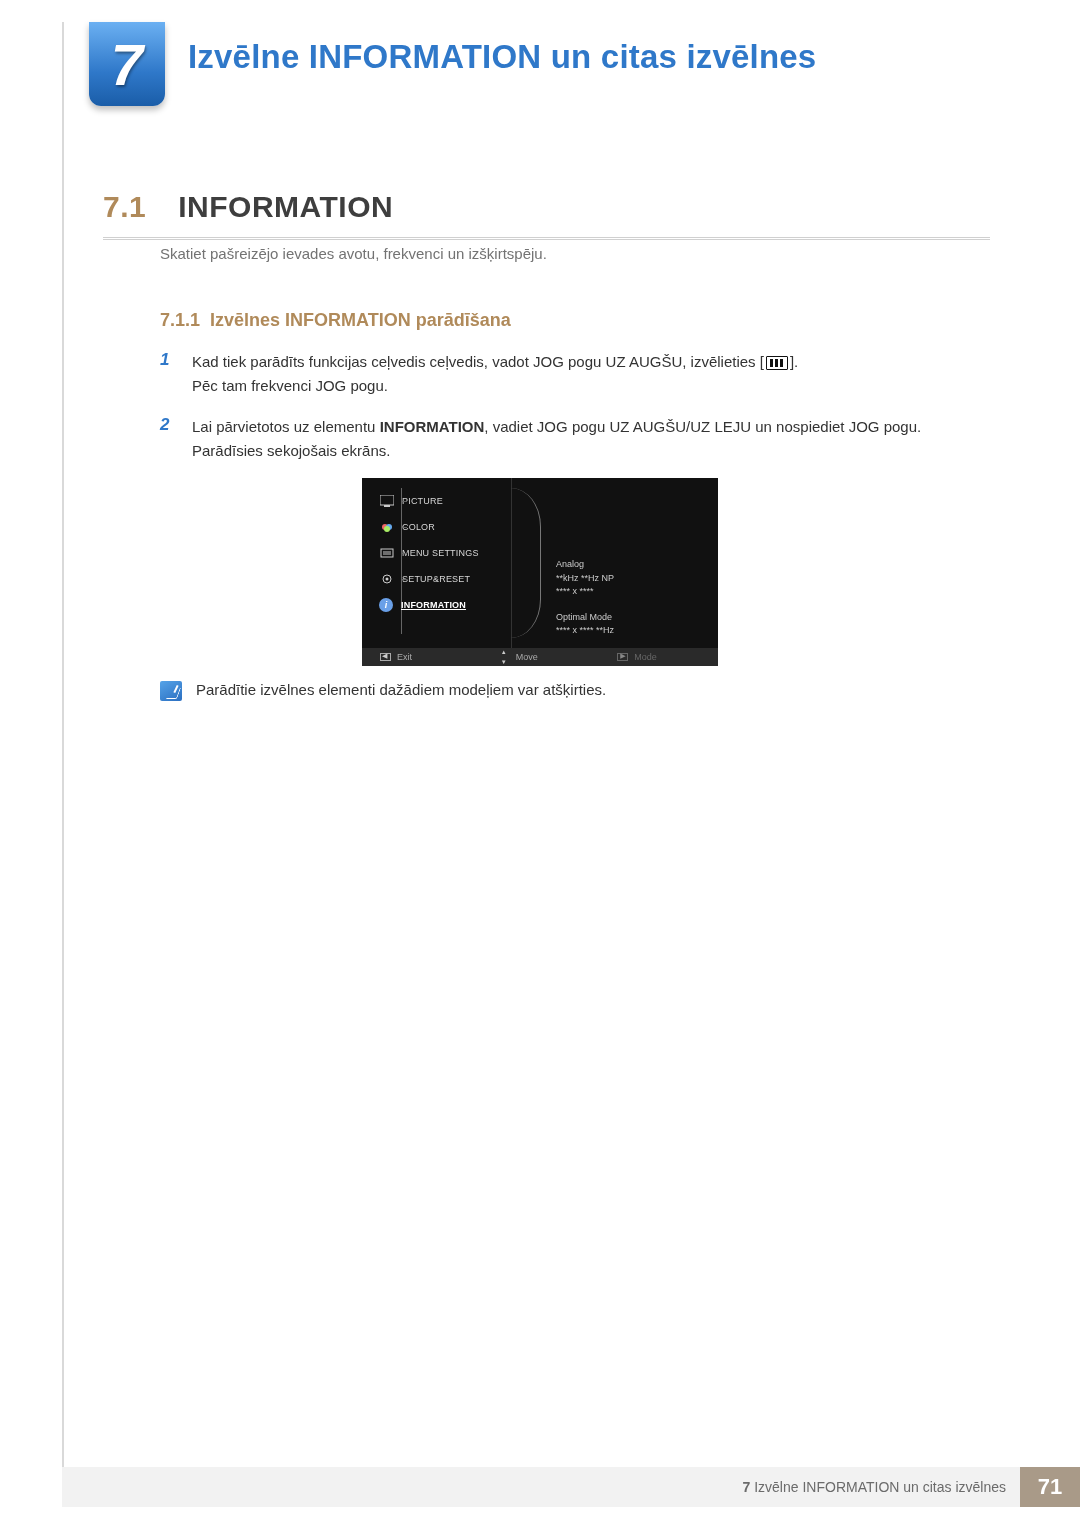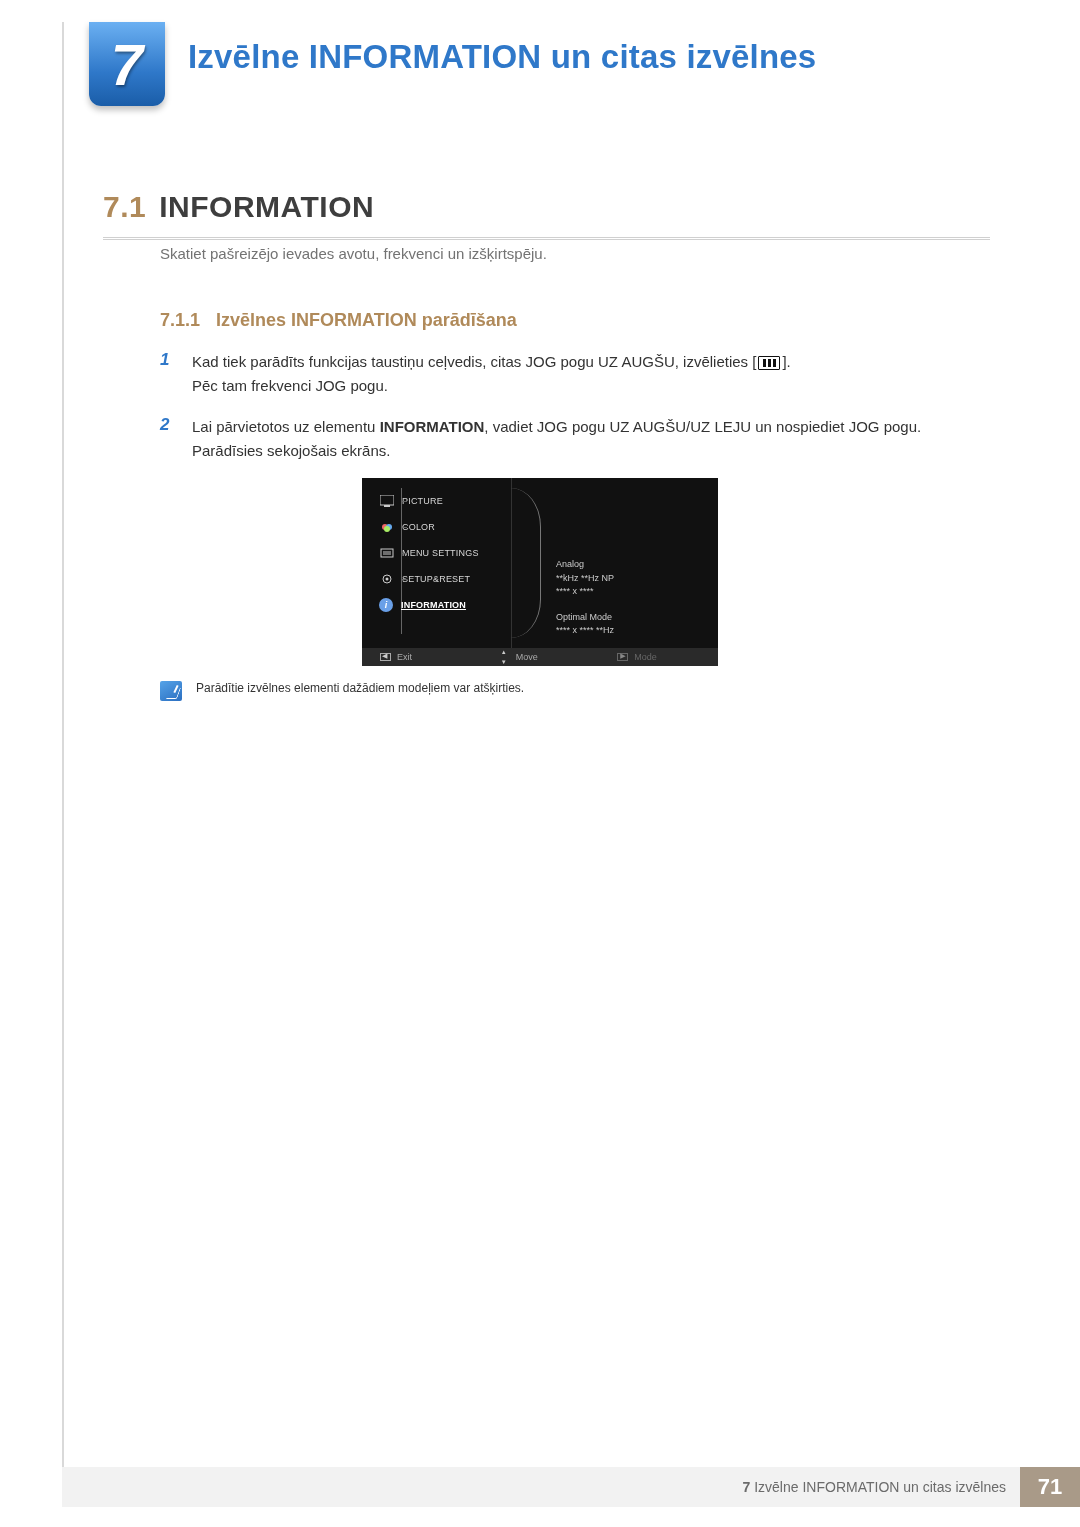--- a/index.html
+++ b/index.html
@@ -69,7 +69,7 @@
     left: 103px;
     display: flex;
     align-items: baseline;
-    gap: 13px;
+    gap: 32px;
   }
   .h1-num { color:#b08a5a; font-size:30px; font-weight:700; letter-spacing:.5px; }
   .h1-txt { color:#3e3e3e; font-size:30px; font-weight:700; letter-spacing:.5px; }

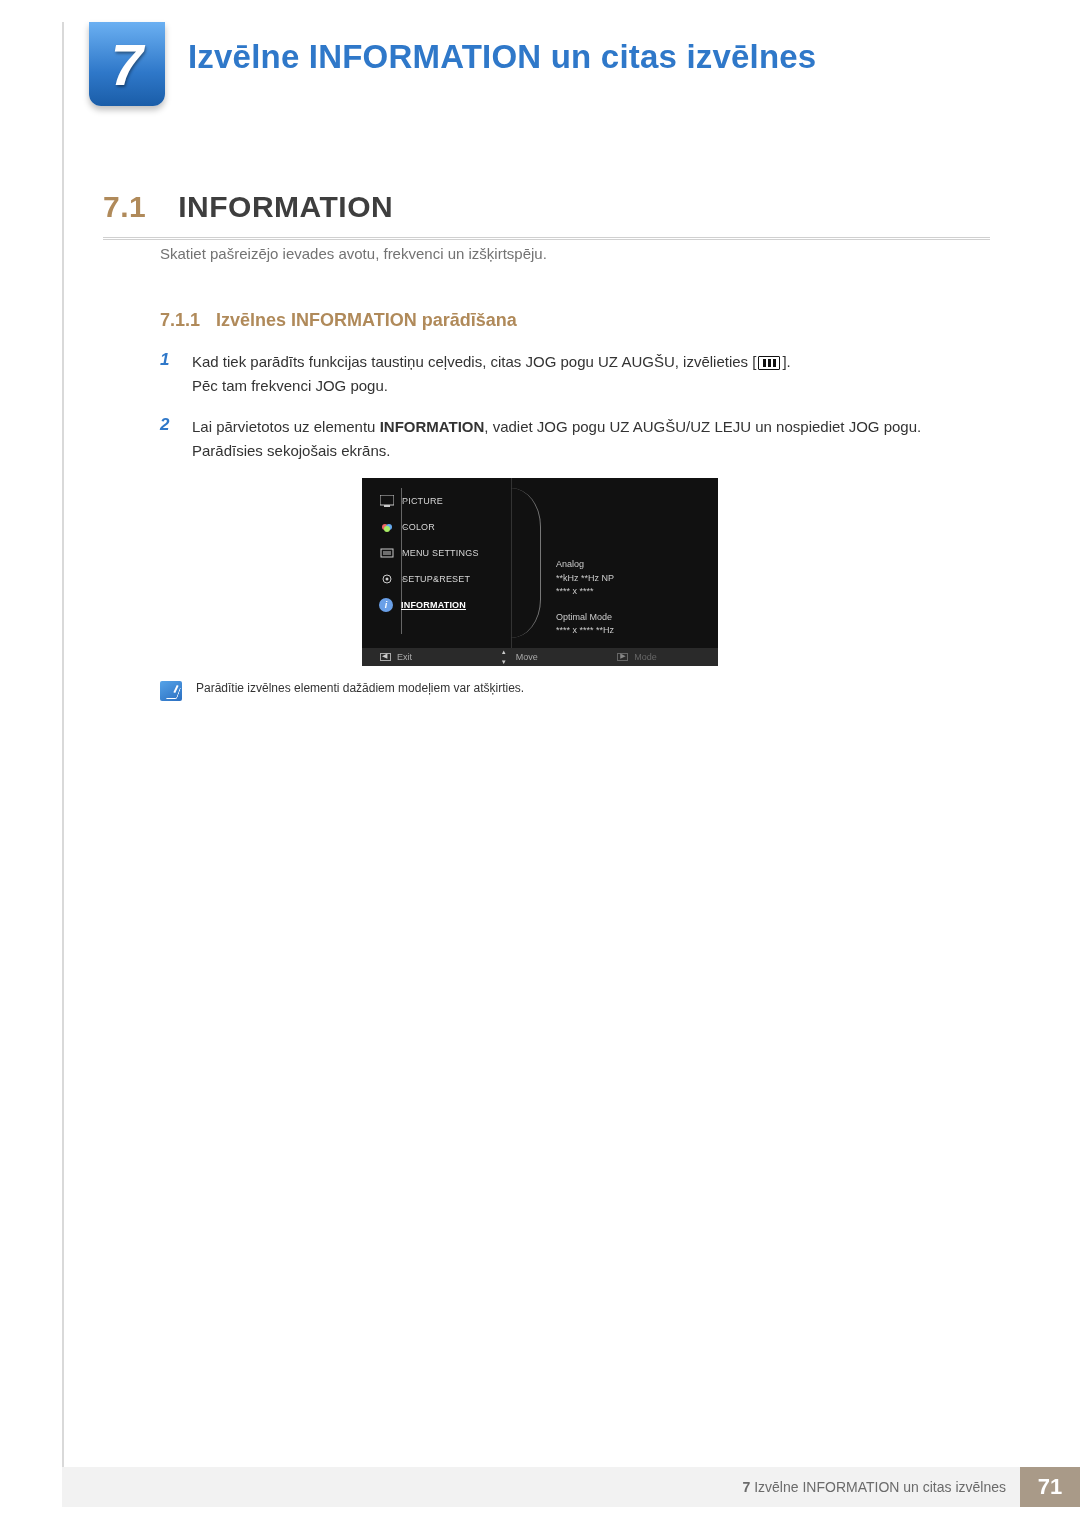--- a/index.html
+++ b/index.html
@@ -85,7 +85,7 @@
     top: 310px;
     left: 160px;
     display: flex;
-    gap: 16px;
+    gap: 10px;
     align-items: baseline;
   }
   .h2-num { color:#b08a5a; font-size:18px; font-weight:700; }

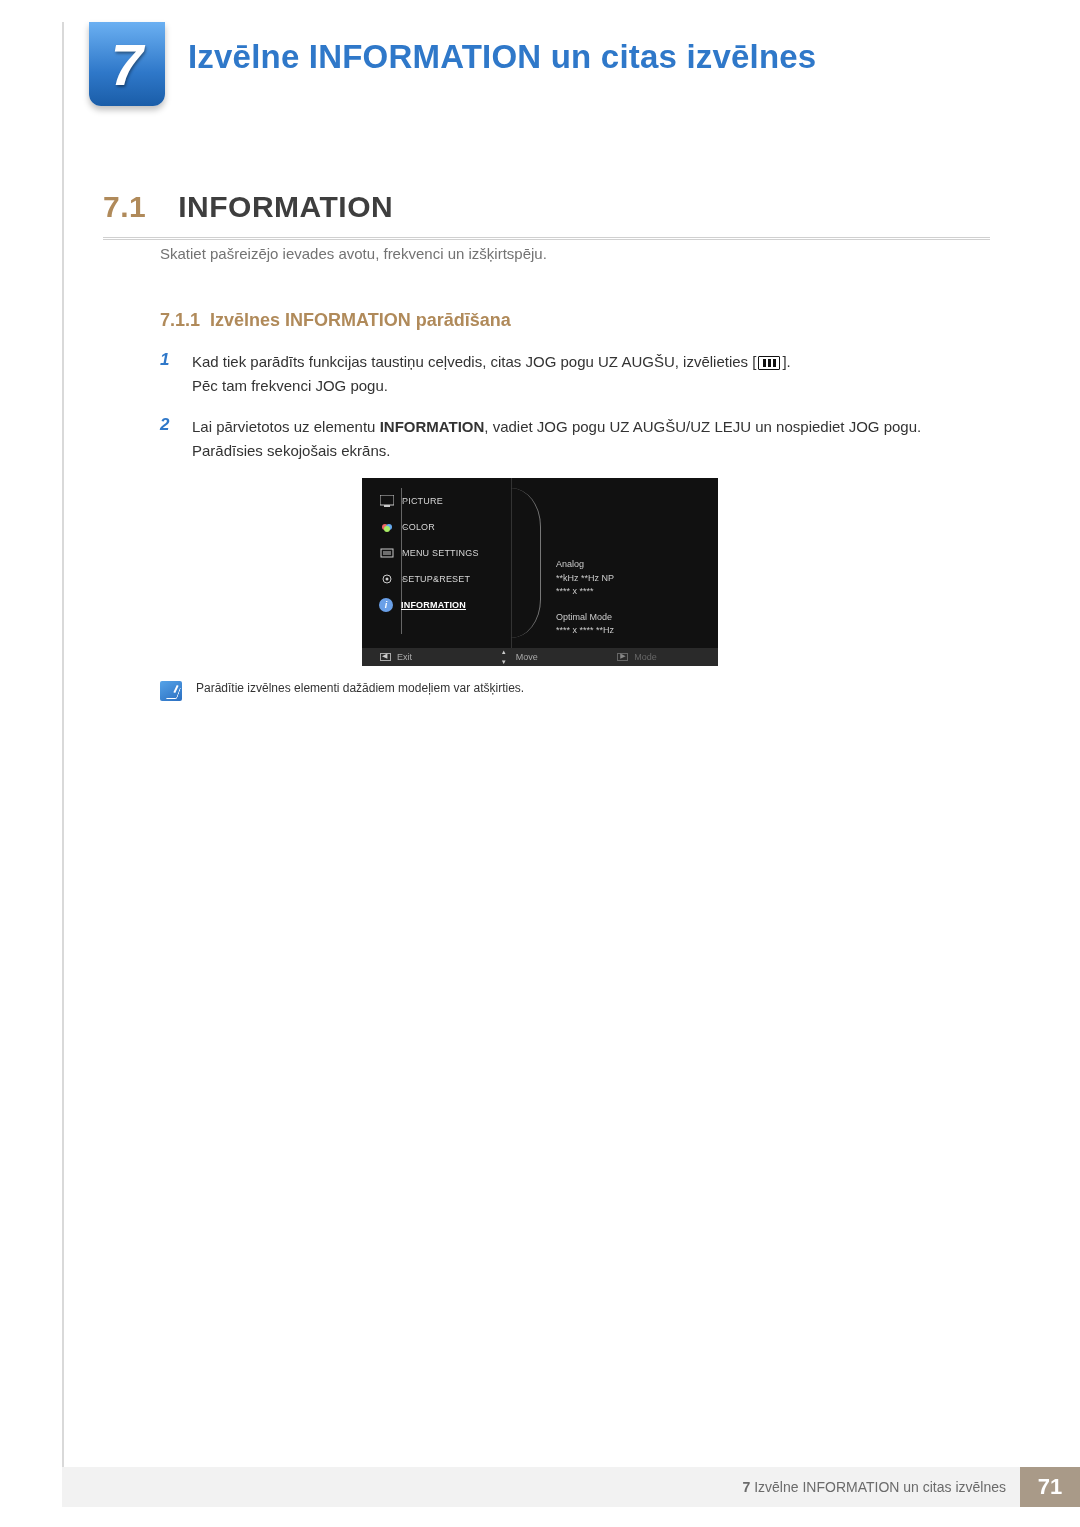--- a/index.html
+++ b/index.html
@@ -198,7 +198,7 @@
   <div id="step1" class="step">
     <span class="n">1</span>
     <span class="t">
-      <span>Kad tiek parādīts funkcijas taustiņu ceļvedis, citas JOG pogu UZ AUGŠU, izvēlieties [</span><span class="inline-icon">
+      <span>Kad tiek parādīts funkcijas ceļvedis ceļvedis, vadot JOG pogu UZ AUGŠU, izvēlieties [</span><span class="inline-icon">
           <span class="bar"></span>
           <span class="bar"></span>
           <span class="bar"></span>

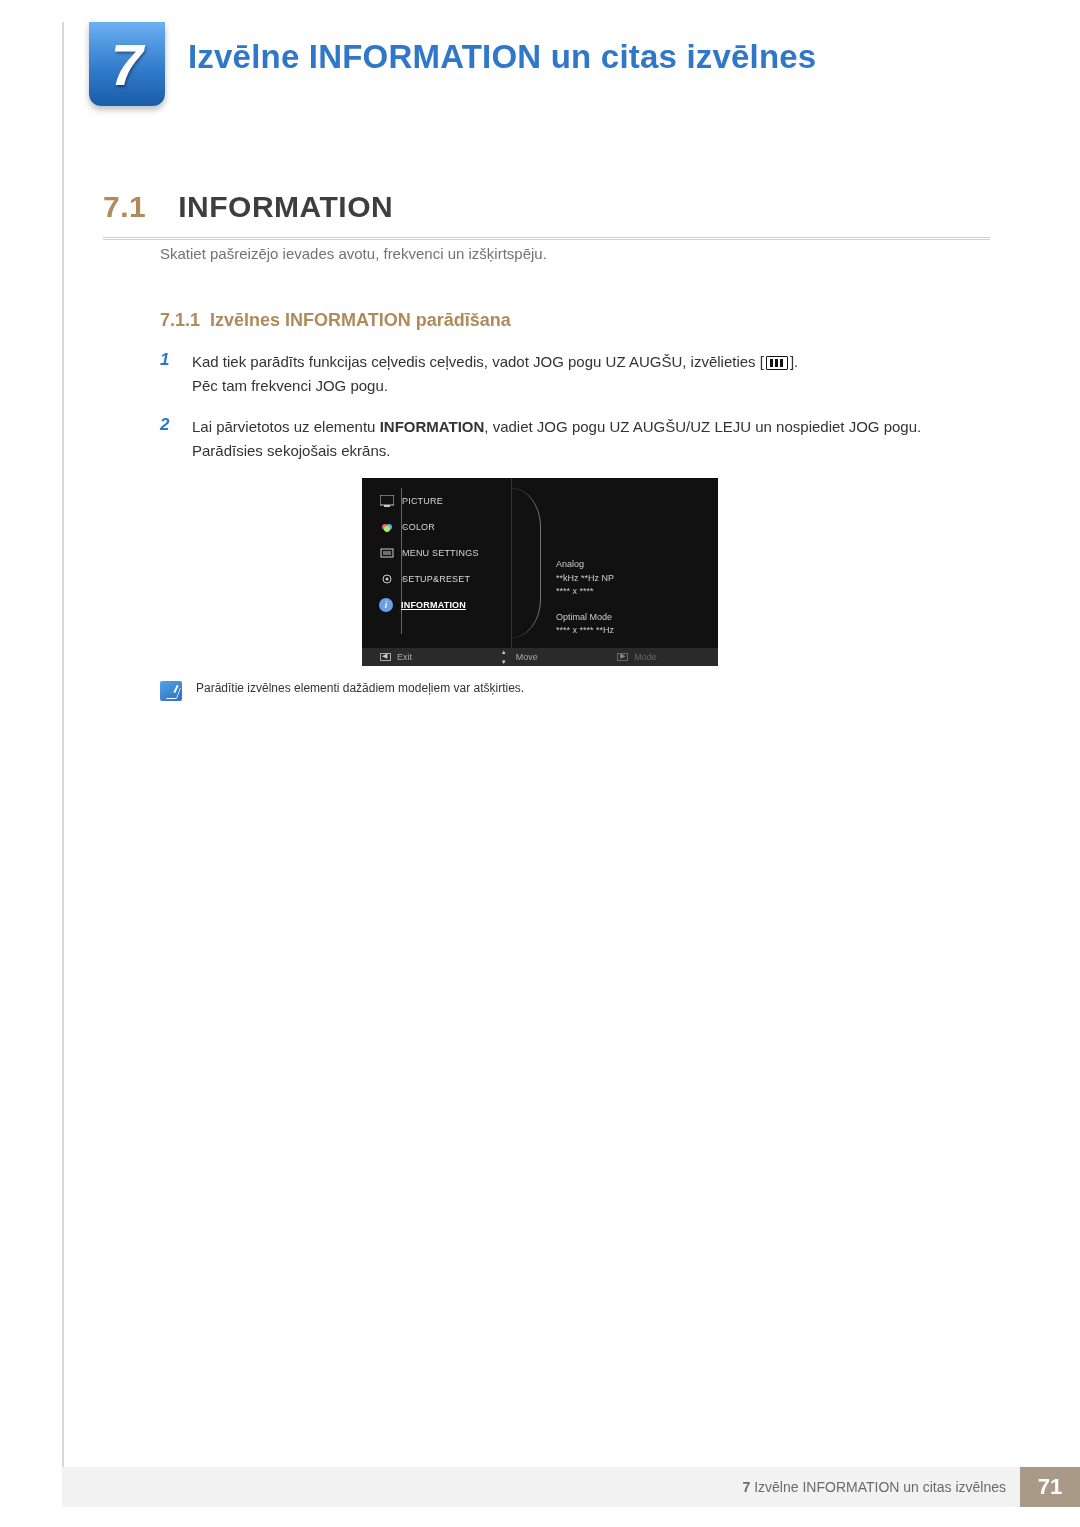--- a/index.html
+++ b/index.html
@@ -155,7 +155,7 @@
     content:""; position:absolute; right:5px; bottom:8px;
     width:2px; height:8px; background:#fff; transform:rotate(25deg);
   }
-  .note-text { font-size:12px; color:#333; }
+  .note-text { font-size:15px; color:#333; }
 
   .footer {
     position:absolute; left:62px; right:0; bottom:20px; height:40px;

